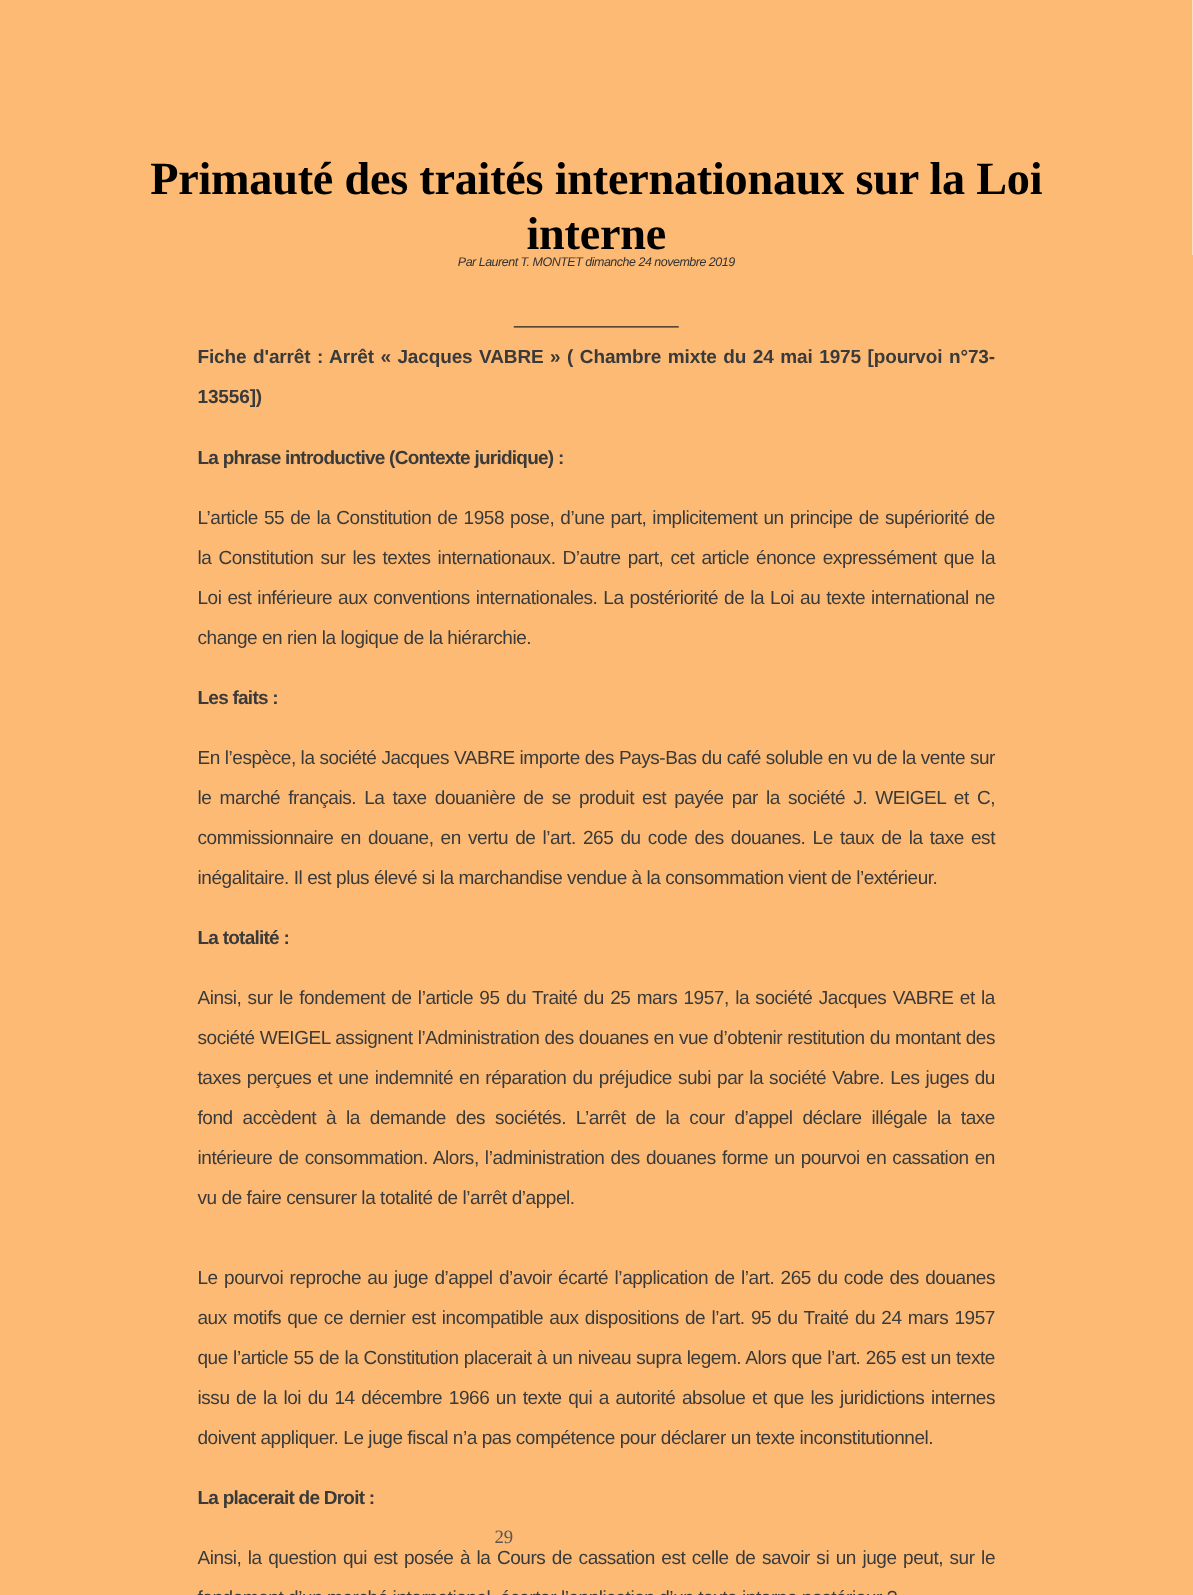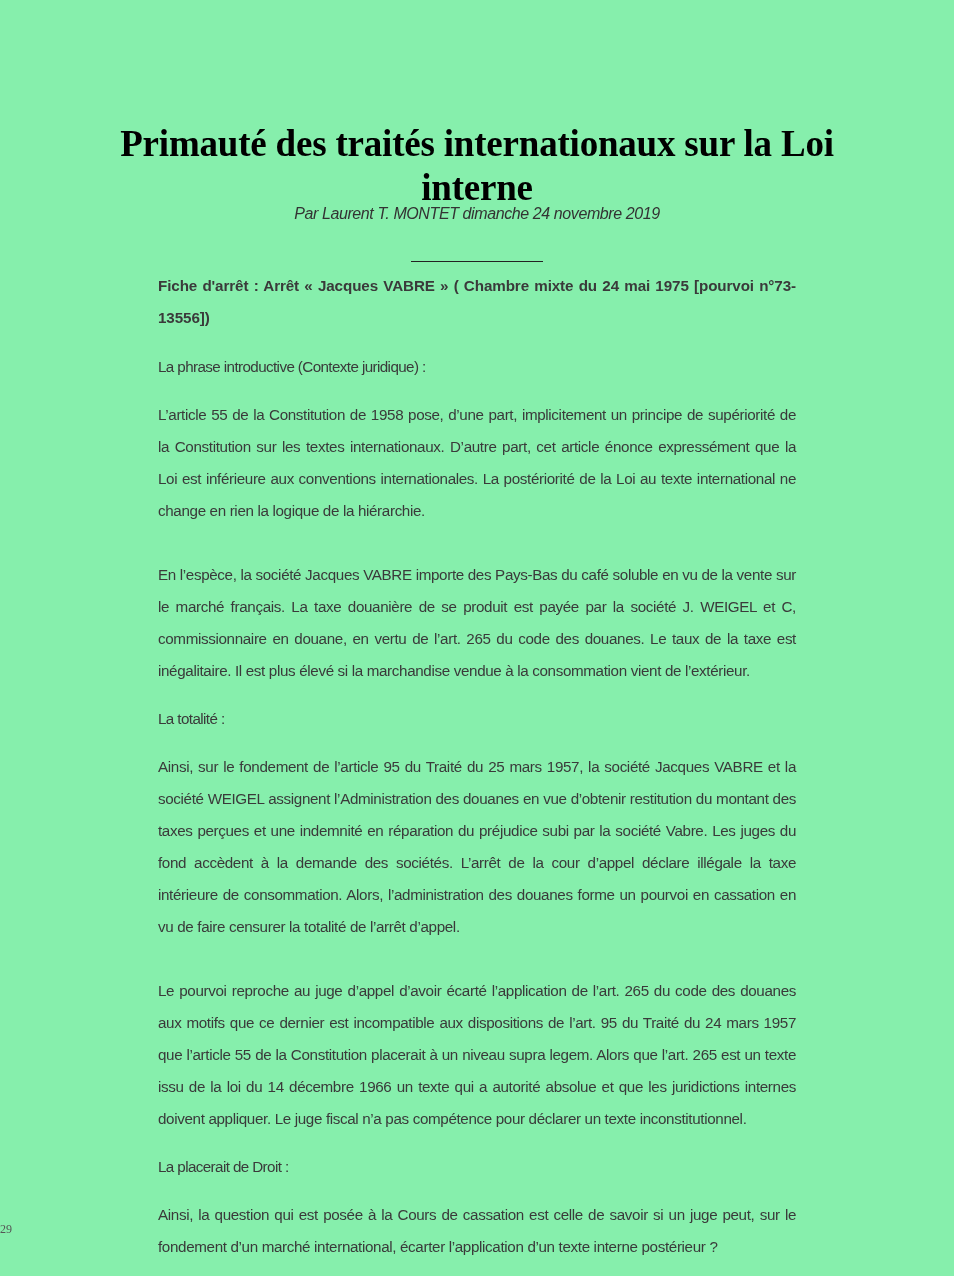--- a/index.html
+++ b/index.html
@@ -4,7 +4,7 @@
 <style>
   html, body { margin: 0; padding: 0; background: #ffffff; }
   body { width: 954px; height: 1276px; position: relative; overflow: hidden; }
-  .page { position: absolute; left: 0; top: 0; width: 954px; height: 1276px; background: #86efac; }
+  .page { position: absolute; left: 0; top: 0; width: 954px; height: 1276px; background: #fdba74; }
   .title {
     position: absolute; left: 120px; width: 714px; top: 122px;
     font-family: "Liberation Serif", "DejaVu Serif", serif;

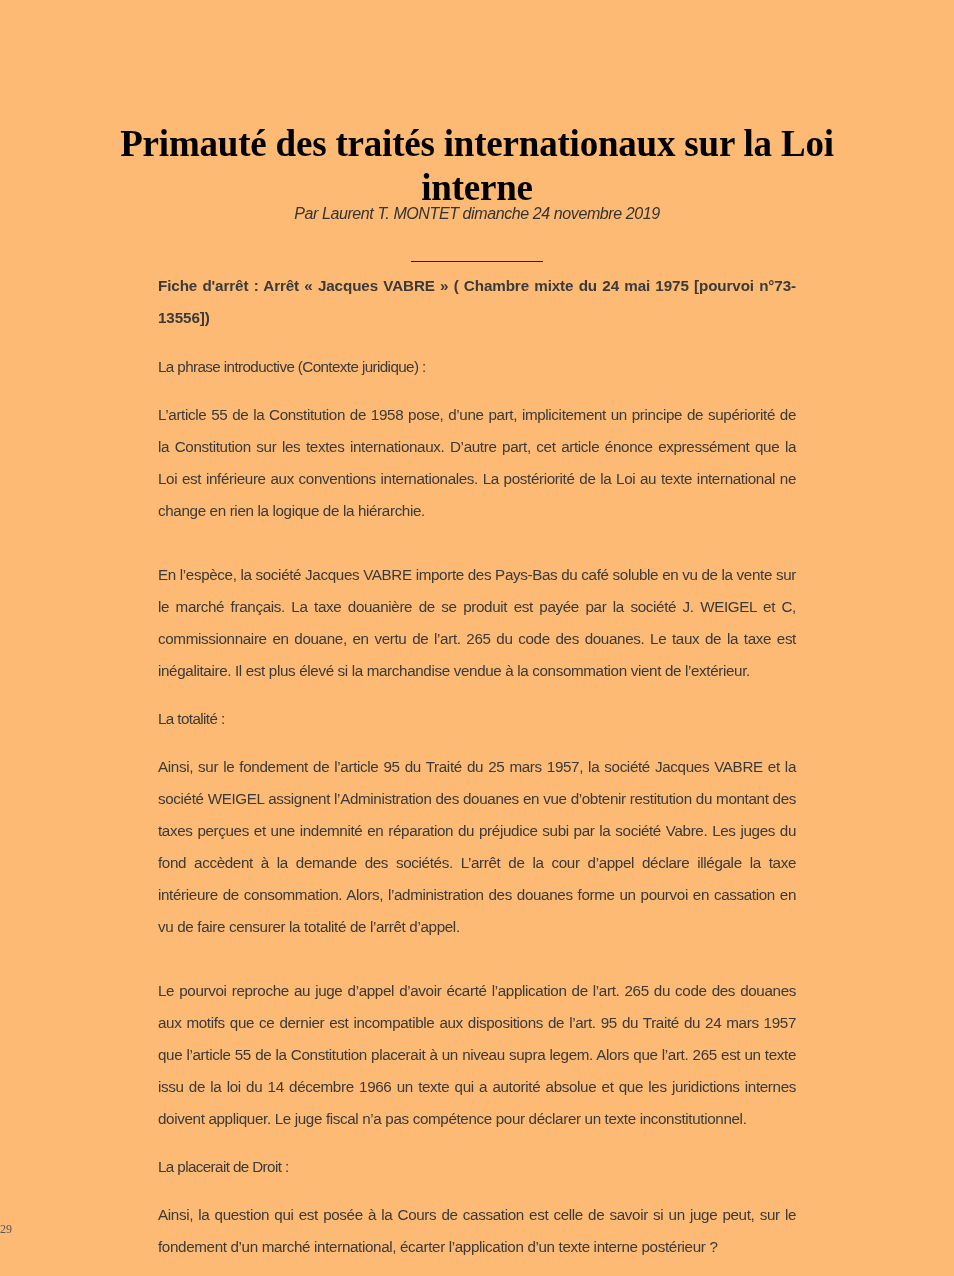--- a/index.html
+++ b/index.html
@@ -14,7 +14,7 @@
   .byline {
     position: absolute; left: 120px; width: 714px; top: 205px;
     font-family: "Liberation Sans", "DejaVu Sans", sans-serif;
-    font-style: italic; font-size: 16px; color: #333; text-align: center;
+    font-style: italic; font-size: 10px; color: #333; text-align: center;
     letter-spacing: -0.4px;
   }
   .rule {

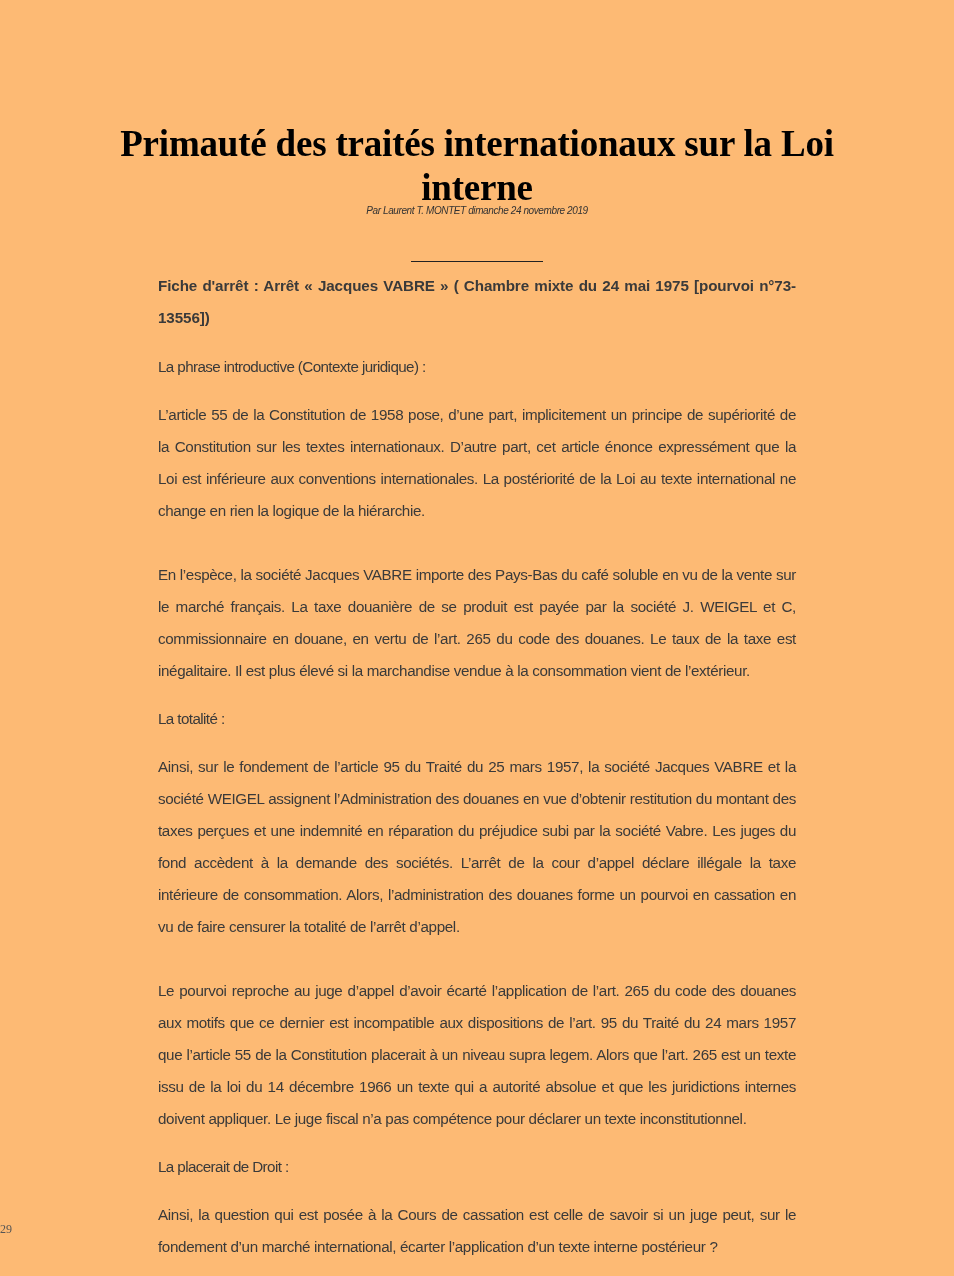--- a/index.html
+++ b/index.html
@@ -28,7 +28,7 @@
   }
   .content p { margin: 0; text-align: justify; letter-spacing: -0.35px; }
   .case-ref { font-weight: bold; letter-spacing: -0.1px !important; }
-  .heading { font-weight: normal; letter-spacing: -0.6px !important; }
+  .heading { font-weight: bold; letter-spacing: -0.6px !important; }
   .gap-l { height: 17px; }
   .gap-m { height: 16px; }
   .page-number {

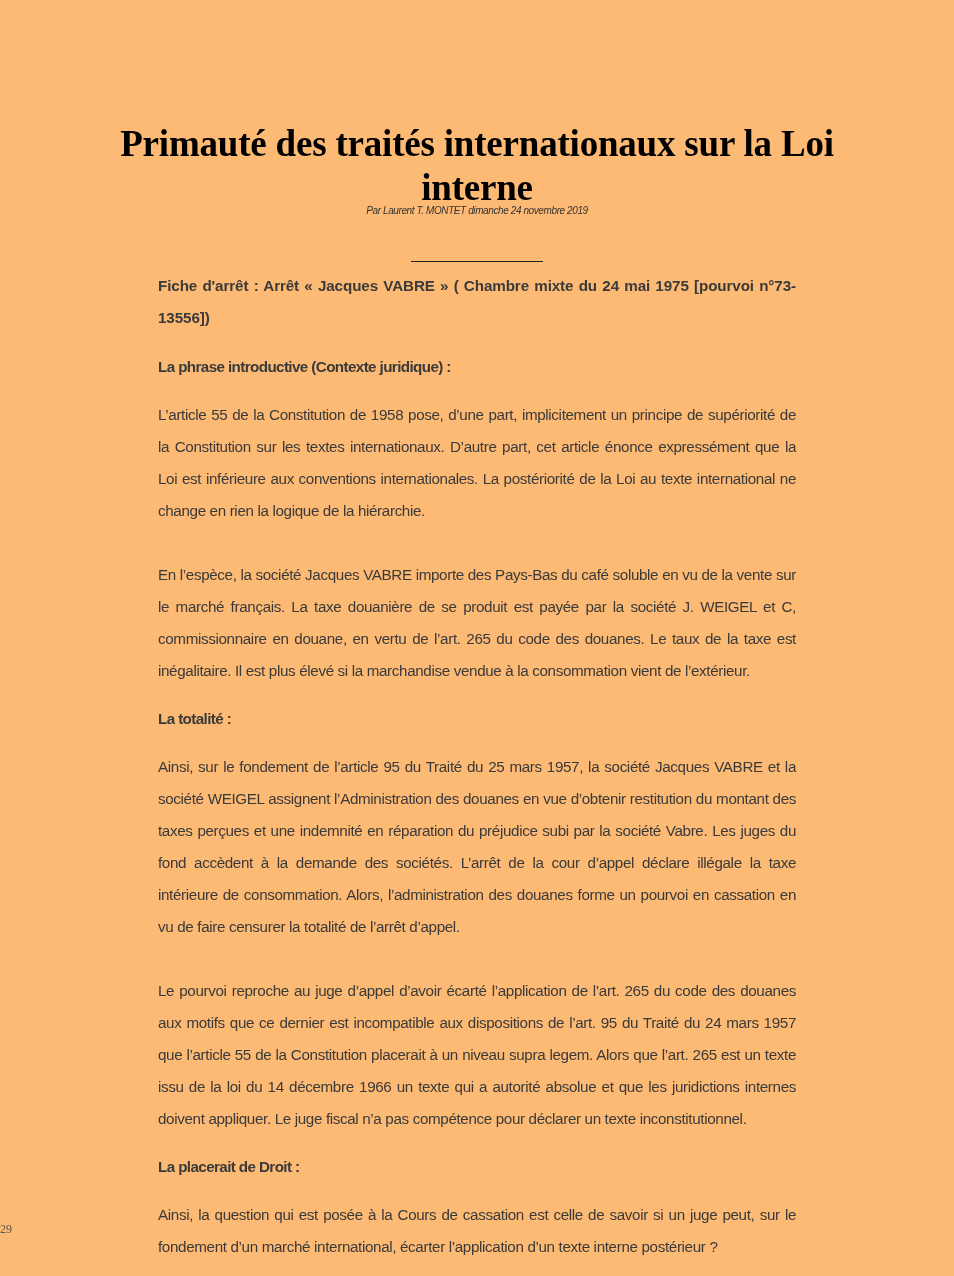--- a/index.html
+++ b/index.html
@@ -54,6 +54,7 @@
     <p>L’article 55 de la Constitution de 1958 pose, d’une part, implicitement un principe de supériorité de la Constitution sur les textes internationaux. D’autre part, cet article énonce expressément que la Loi est inférieure aux conventions internationales.  La postériorité de la Loi au texte international ne change en rien la logique de la hiérarchie.</p>
     <div class="gap-m"></div>
 
+    <p class="heading">Les faits :</p>
     <div class="gap-m"></div>
     <p>En l’espèce, la société Jacques VABRE importe des Pays-Bas du café soluble en vu de la vente sur le marché français. La taxe douanière de se produit est payée par la société J. WEIGEL et C, commissionnaire en douane, en vertu de l’art. 265 du code des douanes. Le taux de la taxe est inégalitaire. Il est plus élevé si la marchandise vendue à la consommation vient de l’extérieur.</p>
     <div class="gap-m"></div>

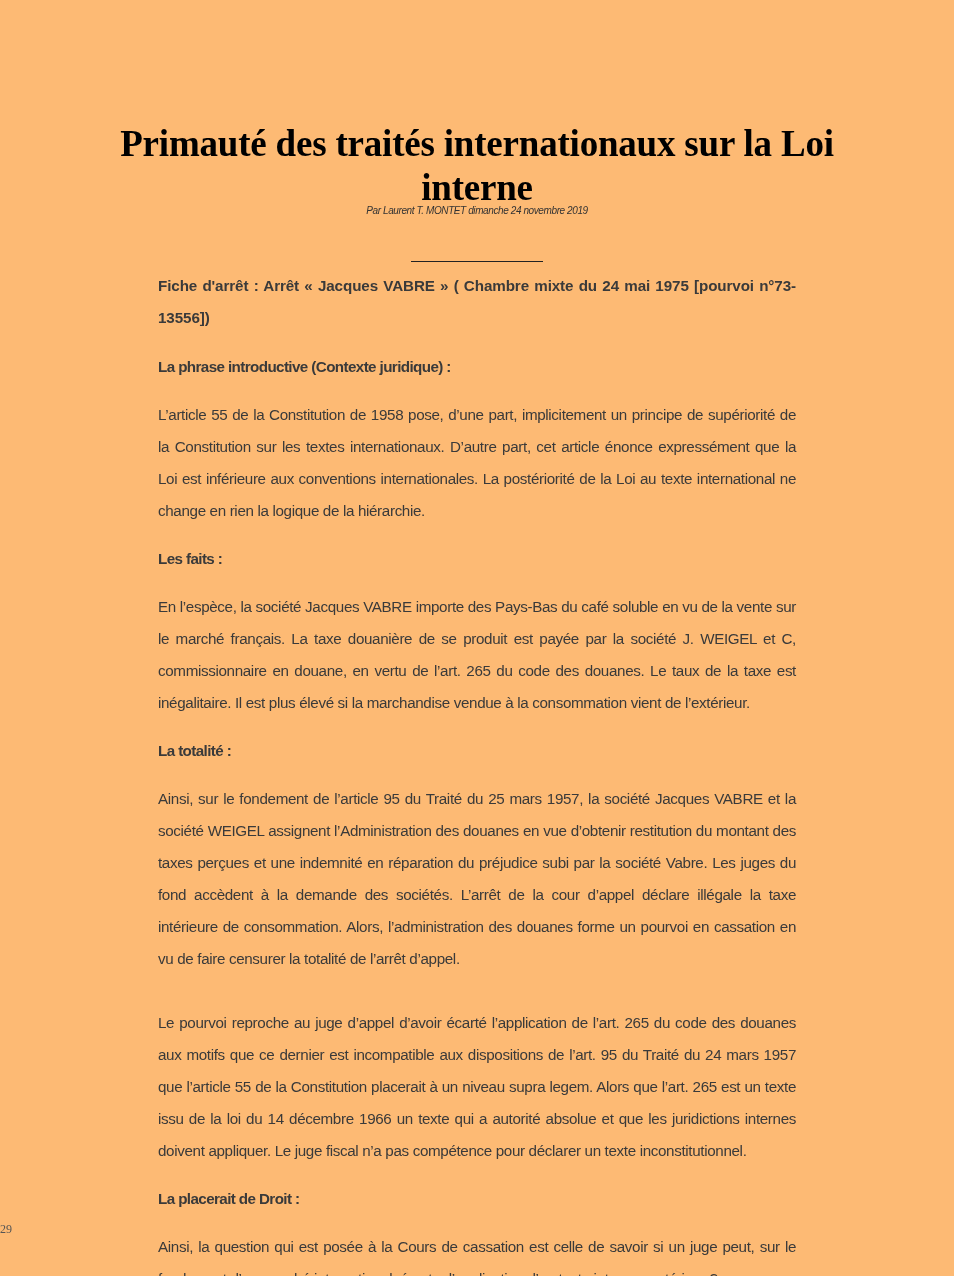--- a/index.html
+++ b/index.html
@@ -34,7 +34,7 @@
   .page-number {
     position: absolute; left: 0; width: 806px; top: 1222px;
     font-family: "Liberation Serif", "DejaVu Serif", serif;
-    font-size: 12px; color: #555; 
+    font-size: 15px; color: #555; text-align: center;
   }
 </style>
 </head>

